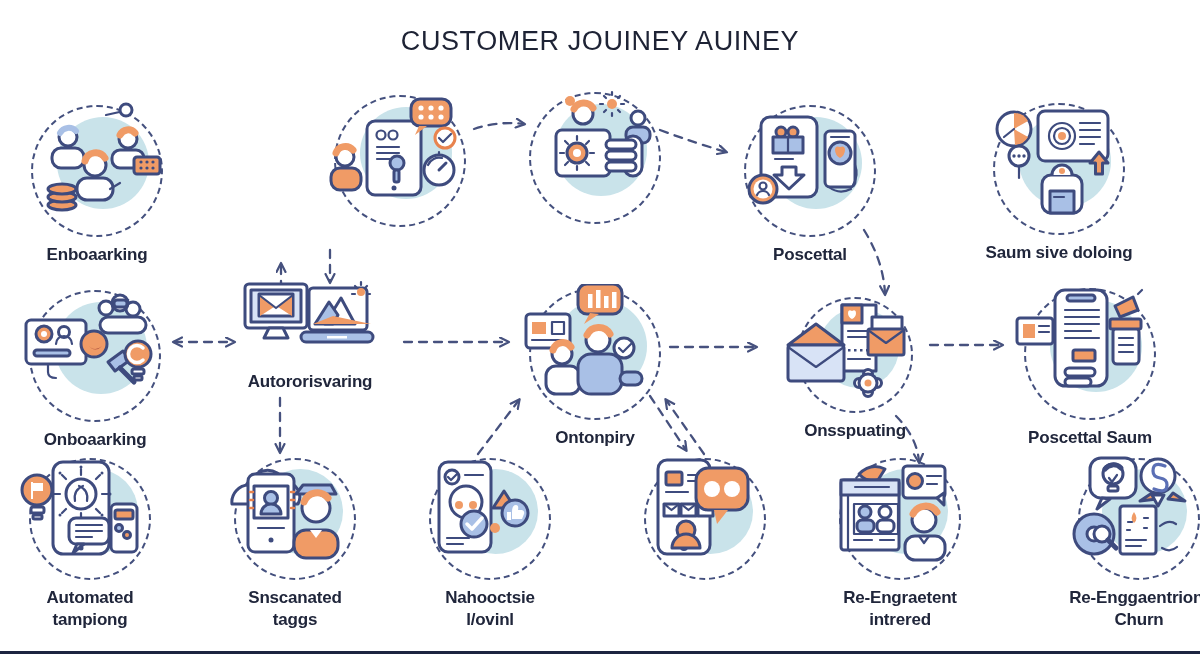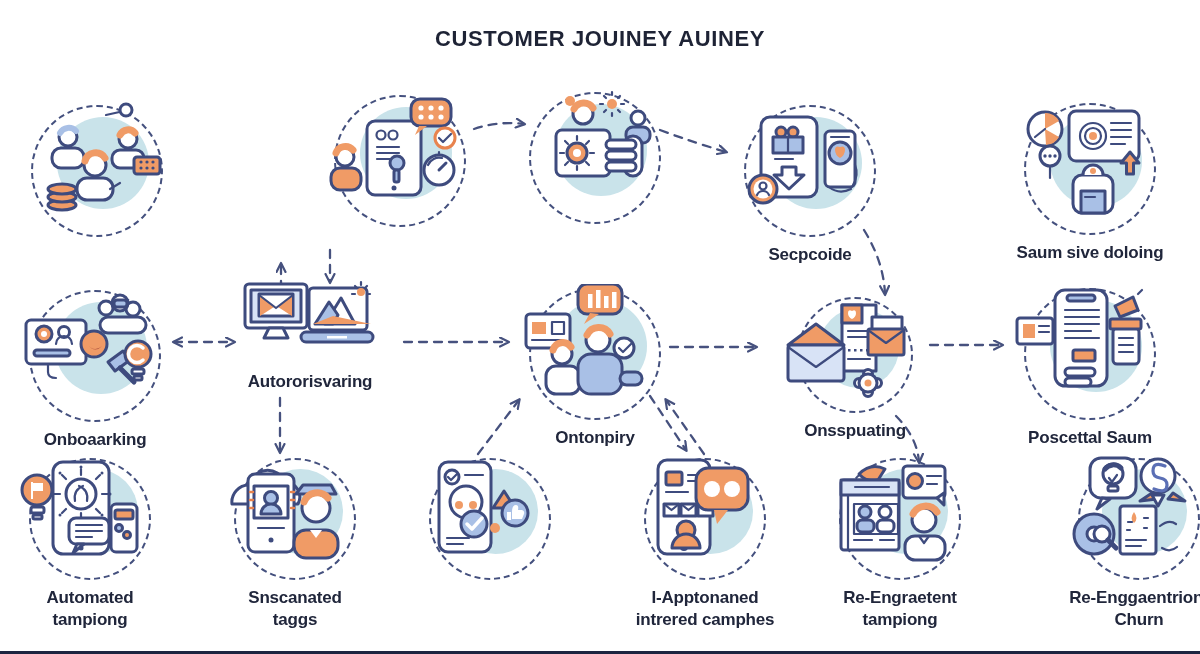--- a/index.html
+++ b/index.html
@@ -7,7 +7,7 @@
        font-family:"Liberation Sans", sans-serif;}
   .stage{position:absolute;inset:0;}
   .title{position:absolute;top:26px;left:0;right:0;text-align:center;
-         font-size:22px;font-weight:700;color:#1E2335;letter-spacing:.6px;}
+         font-size:27px;font-weight:400;color:#1E2335;letter-spacing:.6px;}
   .cluster{position:absolute;width:170px;text-align:center;}
   .ring{position:relative;margin:0 auto;border:2.5px dashed #44507E;border-radius:50%;}
   .r130{width:128px;height:128px;}

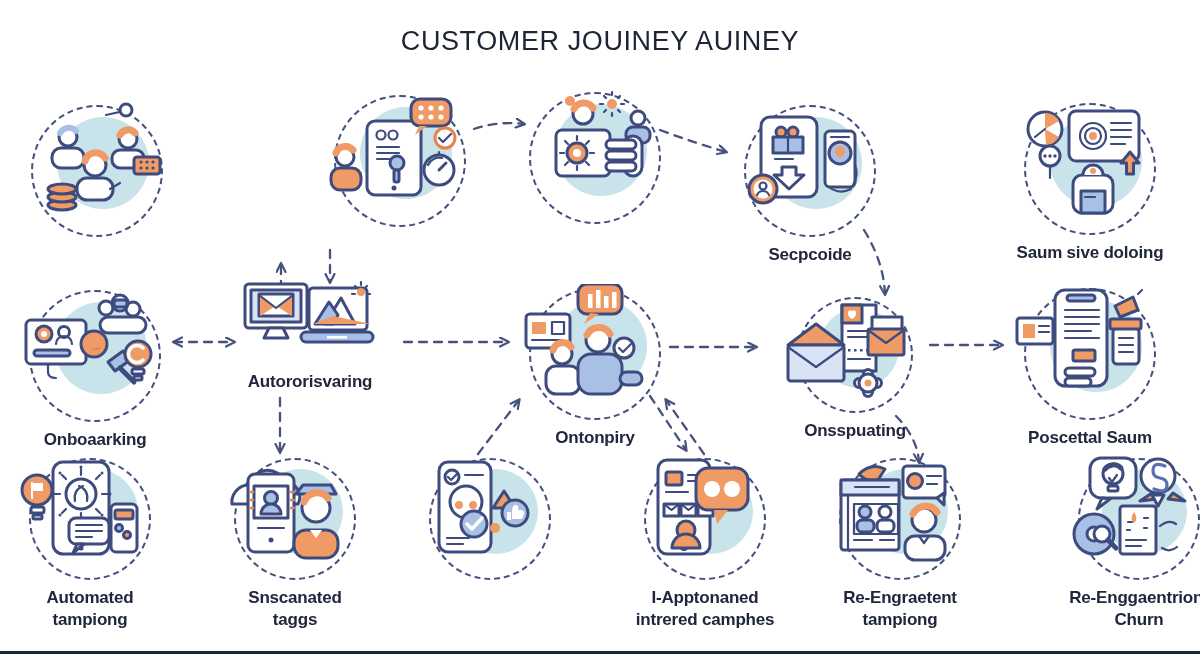--- a/index.html
+++ b/index.html
@@ -94,6 +94,7 @@
           <circle class="n" cx="131" cy="67" r="1.6"></circle>
       </svg>
     </div>
+    <div class="lbl">Enboaarking</div>
   </div>
 
   <div class="cluster" style="left:315px;top:95px">

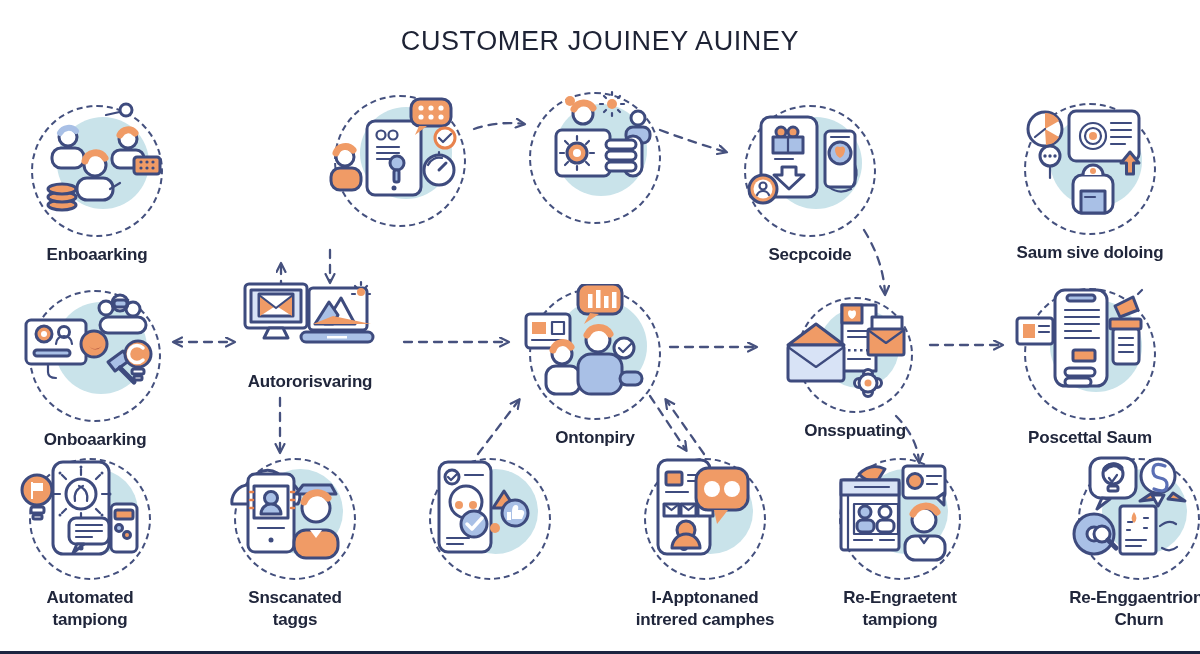--- a/index.html
+++ b/index.html
@@ -174,7 +174,7 @@
         <path class="s2" d="M120,64 q4,10 -2,20 M94,86 q10,8 22,2"></path>
       </svg>
     </div>
-    <div class="lbl">Secpcoide</div>
+    <div class="lbl">Poscettal</div>
   </div>
 
   <div class="cluster" style="left:1005px;top:103px">

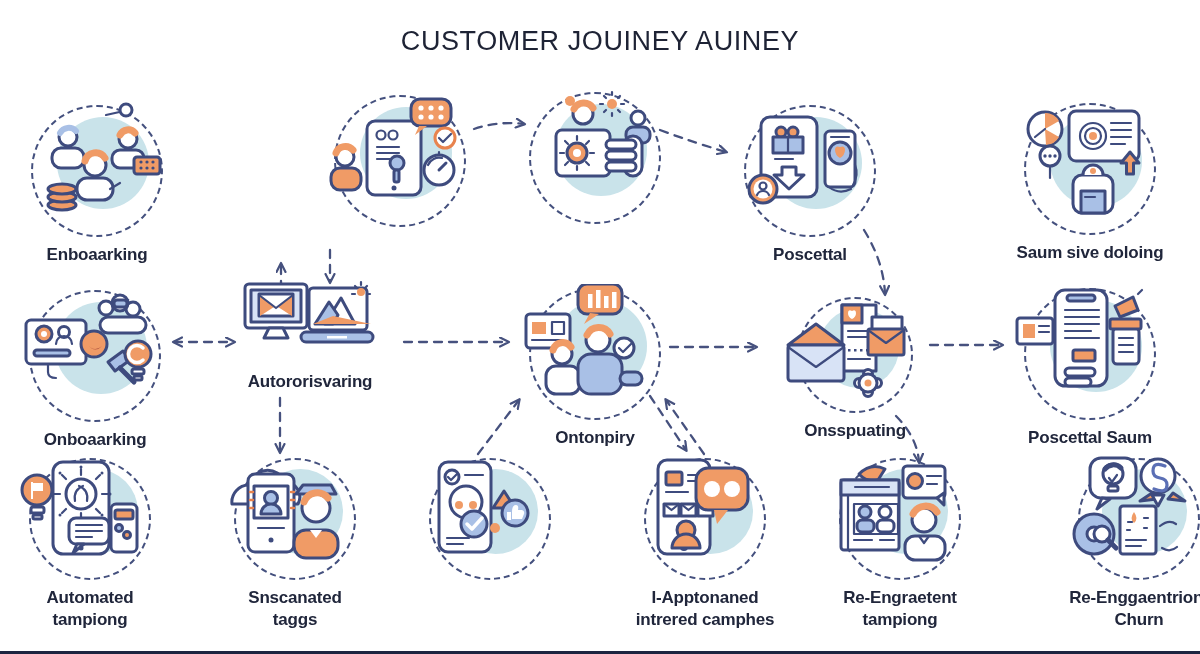--- a/index.html
+++ b/index.html
@@ -177,7 +177,7 @@
     <div class="lbl">Poscettal</div>
   </div>
 
-  <div class="cluster" style="left:1005px;top:103px">
+  <div class="cluster" style="left:974px;top:103px">
     <div class="ring r130">
       <div class="blob"></div>
       <svg class="art" width="150" height="135" viewBox="0 0 150 135">

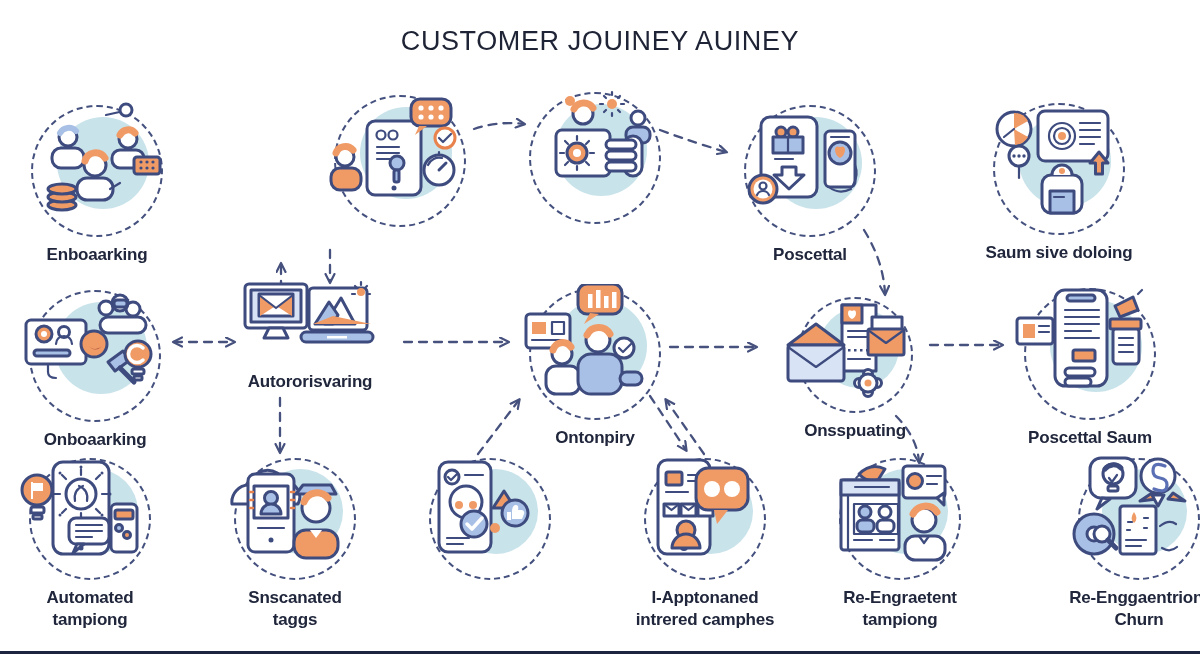--- a/index.html
+++ b/index.html
@@ -416,6 +416,8 @@
         <path class="s2" d="M32,84 h22 M32,90 h16"></path>
       </svg>
     </div>
+    <div class="lbl">Nahooctsie
+l/ovinl</div>
   </div>
 
   <div class="cluster" style="left:620px;top:458px">

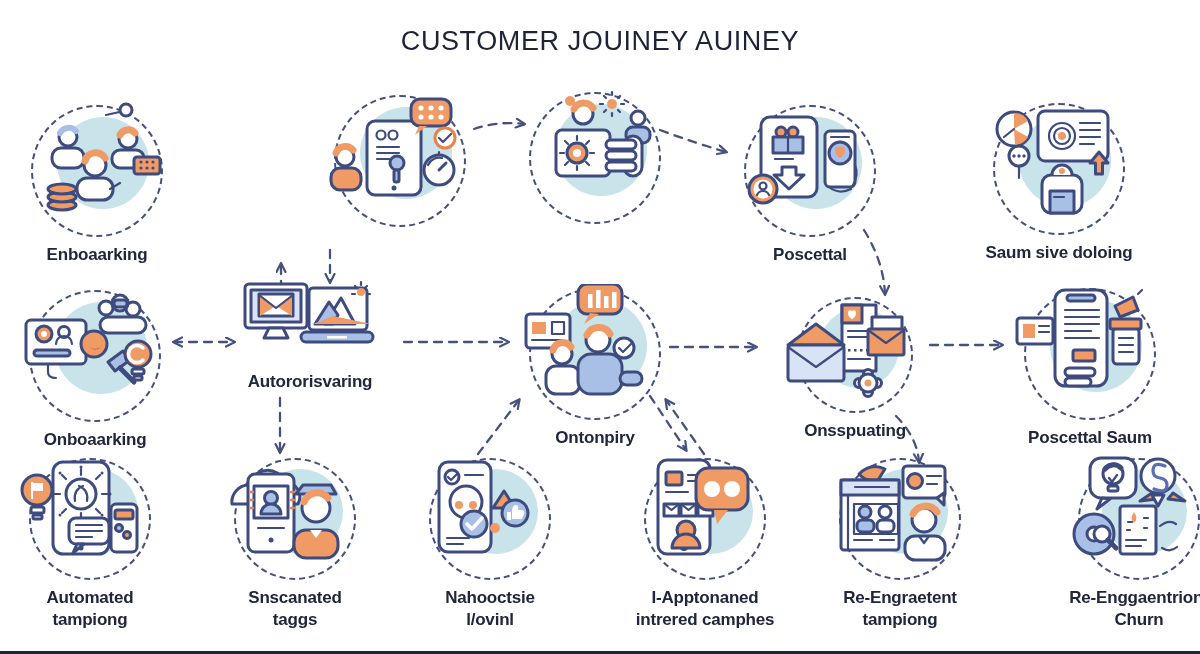--- a/index.html
+++ b/index.html
@@ -442,8 +442,6 @@
         <path class="on" d="M84,56 l3,14 l11,-14 z"></path>
       </svg>
     </div>
-    <div class="lbl">I-Apptonaned
-intrered camphes</div>
   </div>
 
   <div class="cluster" style="left:815px;top:458px">

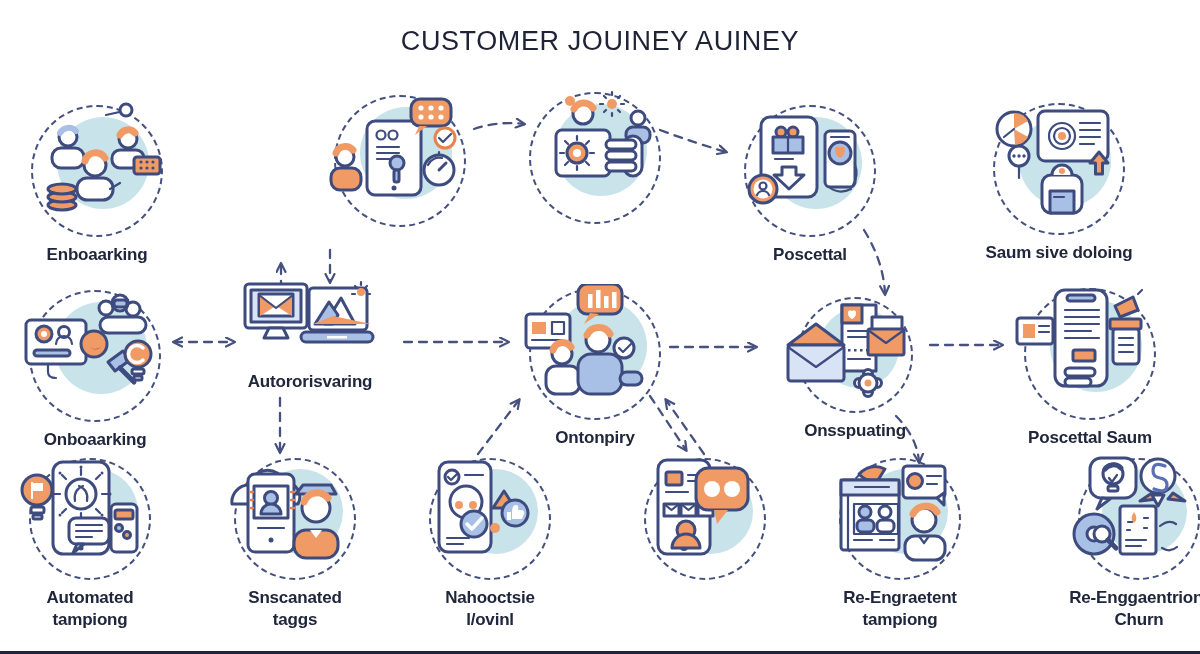--- a/index.html
+++ b/index.html
@@ -470,7 +470,7 @@
       </svg>
     </div>
     <div class="lbl">Re-Engraetent
-tampiong</div>
+intrered</div>
   </div>
 
   <div class="cluster" style="left:1054px;top:458px">

